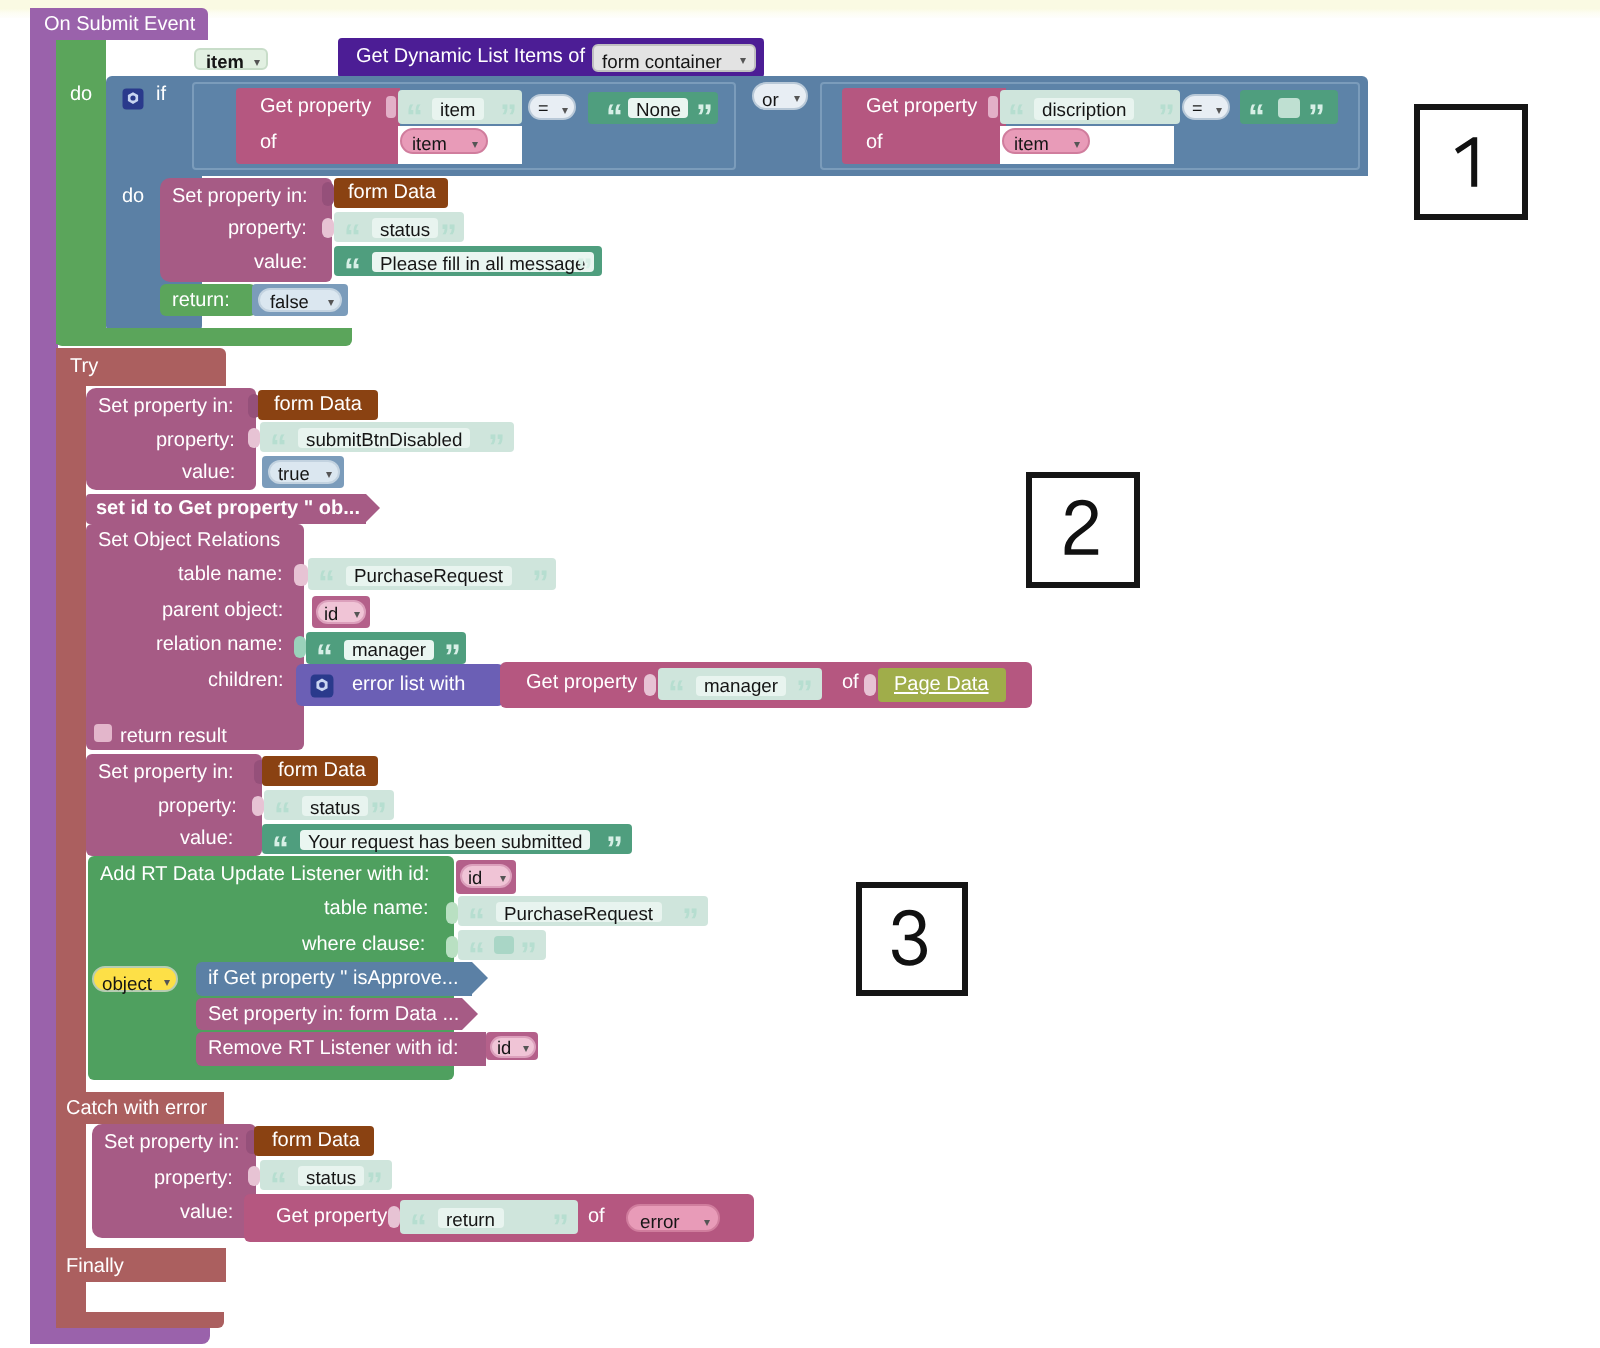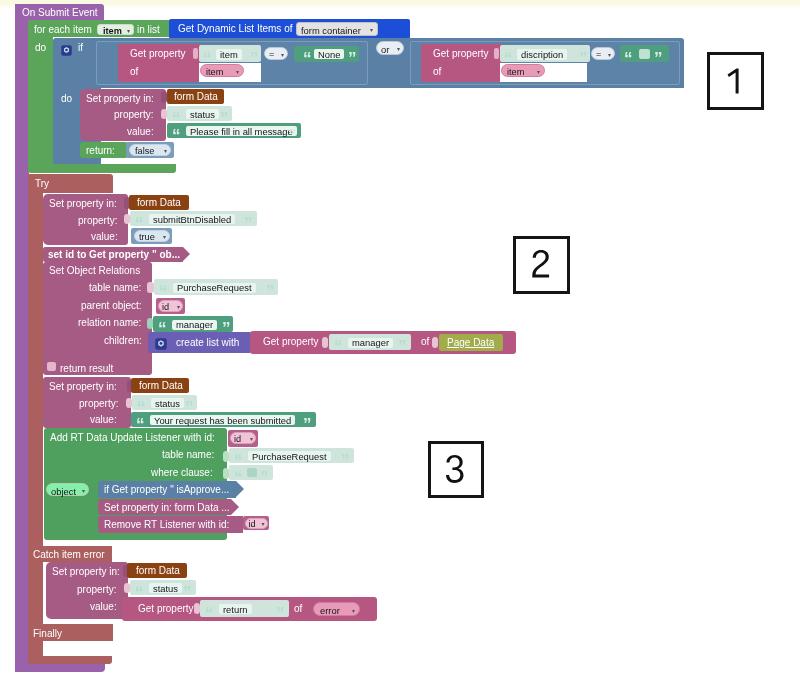--- a/index.html
+++ b/index.html
@@ -35,10 +35,6 @@
   <div class="b" style="left:15px;top:663px;width:90px;height:9px;background:#9a62ab;border-radius:0 0 4px 4px;"></div>
 
   <div class="b" style="left:28px;top:20px;width:25px;height:152px;background:#5ba55b;"></div>
-  <div class="b" style="left:28px;top:20px;width:145px;height:17px;background:#5ba55b;border-radius:3px 3px 0 0;">
-    <span class="tx" style="left:6px;top:5px;">for each item</span>
-    <span class="tx" style="left:109px;top:5px;">in list</span>
-  </div>
   <div class="pill" style="left:97px;top:24px;width:37px;height:11px;background:#e2f0e2;border:1px solid #c8ddc9;border-radius:3px;">
     <span class="tx dk" style="left:5px;top:2px;font-size:9.2px;font-weight:bold;">item</span>
     <span class="caret" style="position:absolute;right:3px;top:2px;">▾</span>

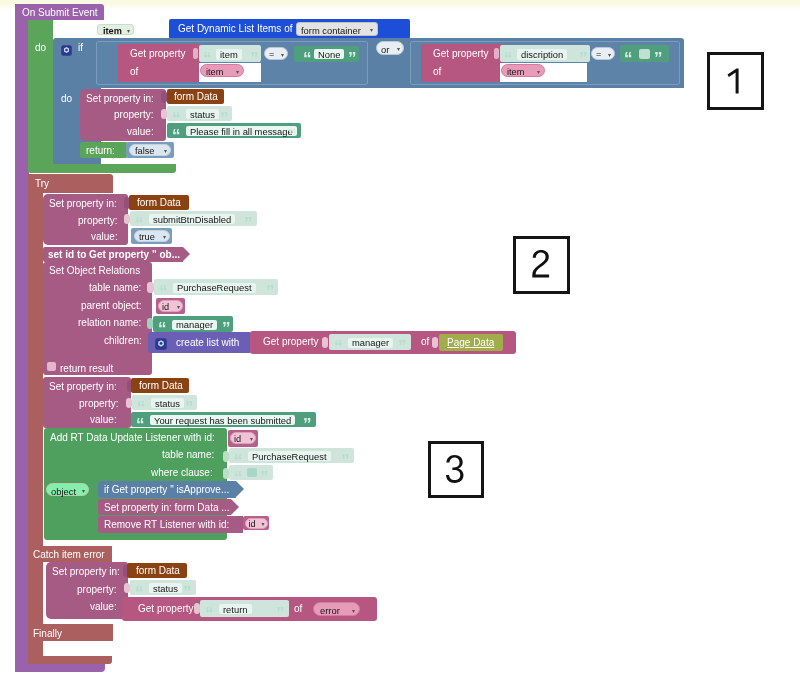--- a/index.html
+++ b/index.html
@@ -40,7 +40,7 @@
     <span class="caret" style="position:absolute;right:3px;top:2px;">▾</span>
   </div>
 
-  <div class="b" style="left:169px;top:19px;width:241px;height:20px;background:#1d4ed8;border-radius:2px;">
+  <div class="b" style="left:169px;top:19px;width:213px;height:20px;background:#4c1d95;border-radius:2px;">
     <span class="tx" style="left:9px;top:5px;">Get Dynamic List Items of</span>
   </div>
   <div class="pill" style="left:296px;top:22px;width:82px;height:14px;background:#e3e3e3;border:1px solid #c0c0c0;border-radius:3px;">

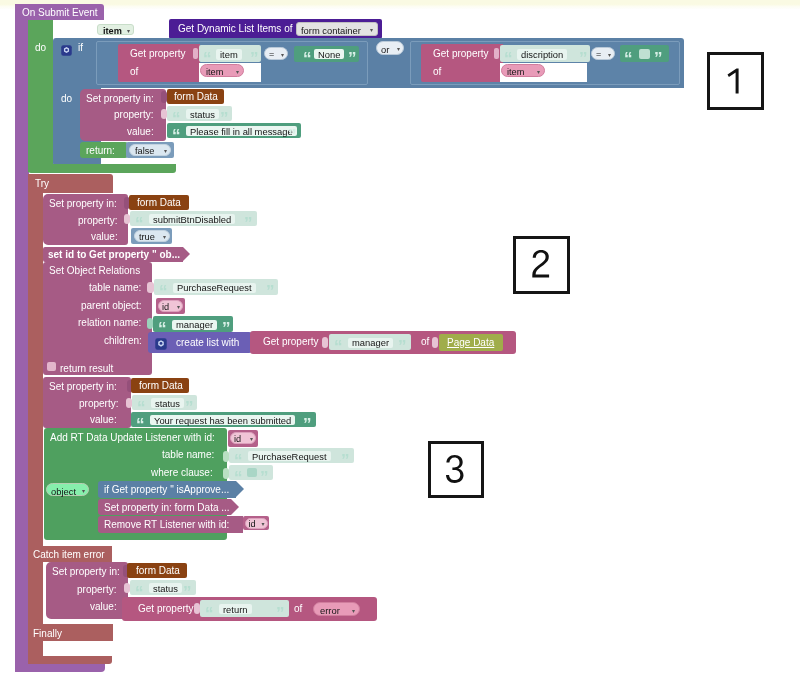--- a/index.html
+++ b/index.html
@@ -211,7 +211,7 @@
   </div>
 
   <div class="b" style="left:148px;top:332px;width:104px;height:21px;background:#6b5fb5;border-radius:3px;">
-    <span class="tx" style="left:28px;top:6px;">create list with</span>
+    <span class="tx" style="left:28px;top:6px;">error list with</span>
   </div>
   <div class="b" style="left:155px;top:336px;width:12px;height:12px;">
     <svg width="12" height="12" viewBox="0 0 22 22">

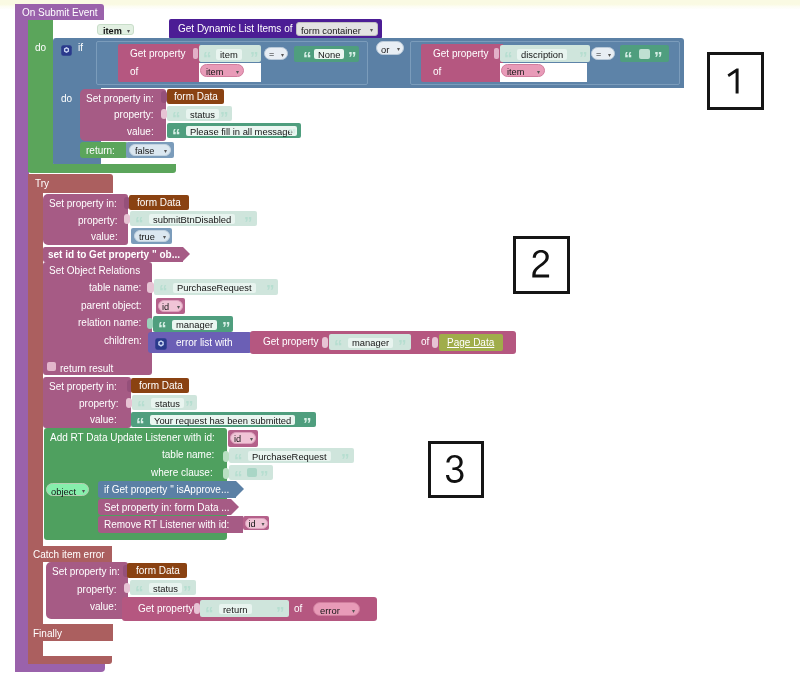--- a/index.html
+++ b/index.html
@@ -285,7 +285,7 @@
     <span class="tx qt" style="left:31px;top:4.5px;">”</span>
   </div>
 
-  <div class="pill" style="left:46px;top:483px;width:43px;height:13px;background:#86efac;border:1px solid #b7cdb2;">
+  <div class="pill" style="left:46px;top:483px;width:43px;height:13px;background:#fde047;border:1px solid #b7cdb2;">
     <span class="tx dk" style="left:4px;top:3px;font-size:9.4px;">object</span>
     <span class="caret" style="position:absolute;right:3px;top:3px;">▾</span>
   </div>

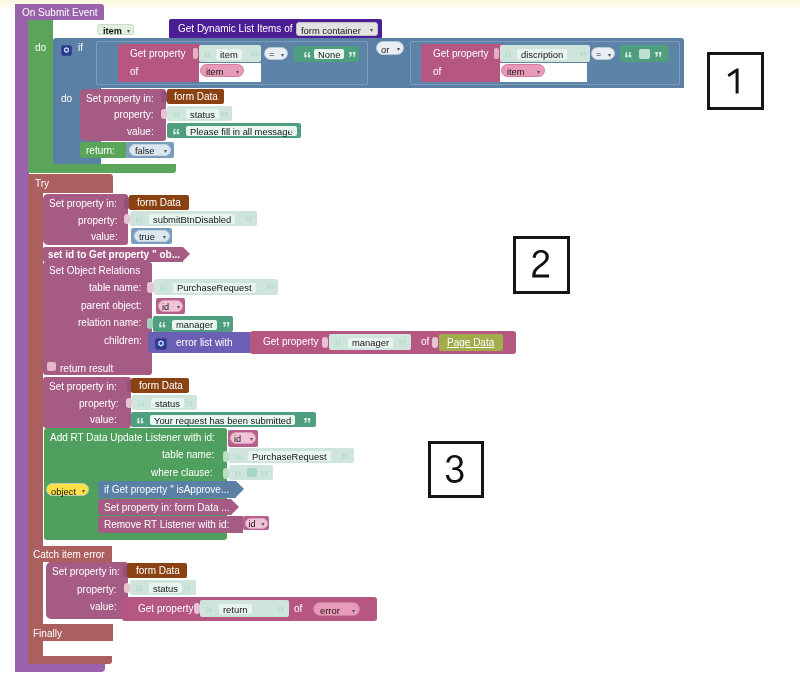--- a/index.html
+++ b/index.html
@@ -308,7 +308,7 @@
   </div>
 
   <div class="b" style="left:28px;top:546px;width:84px;height:16px;background:#ab5f5f;">
-    <span class="tx" style="left:5px;top:4px;">Catch item error</span>
+    <span class="tx" style="left:5px;top:4px;">Catch with error</span>
   </div>
   <div class="b" style="left:46px;top:562px;width:82px;height:57px;background:#a65b85;border-radius:5px 3px 3px 5px;">
     <span class="tx" style="left:6px;top:5px;">Set property in:</span>

